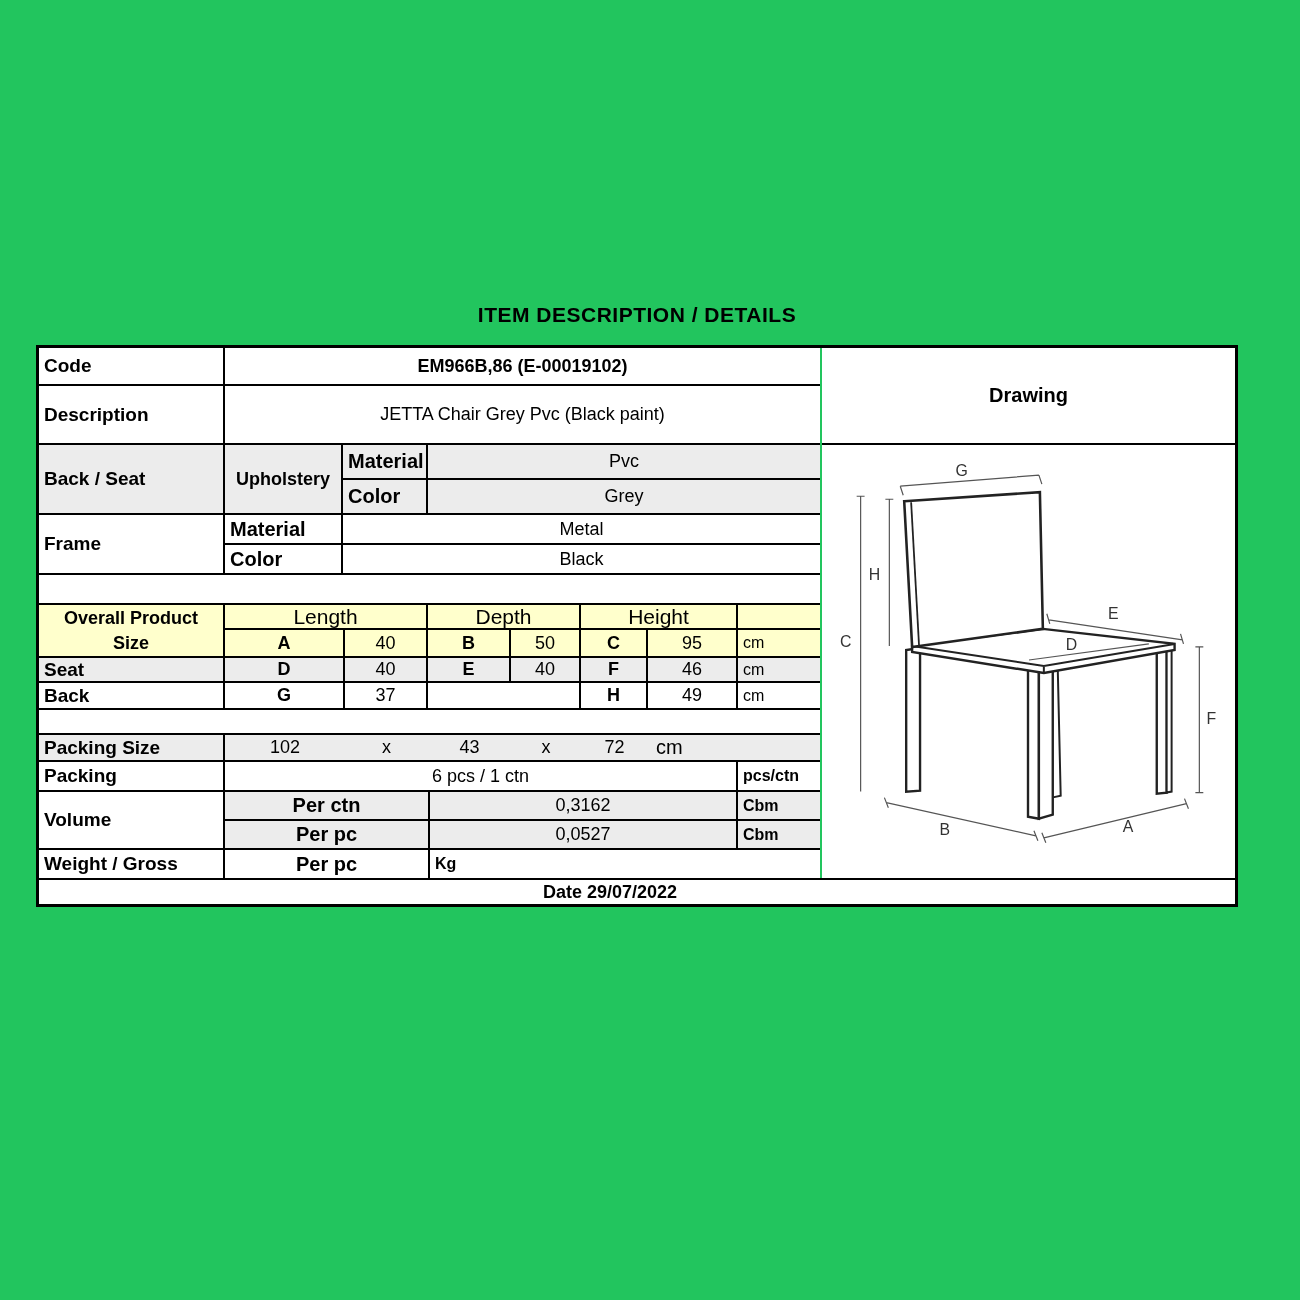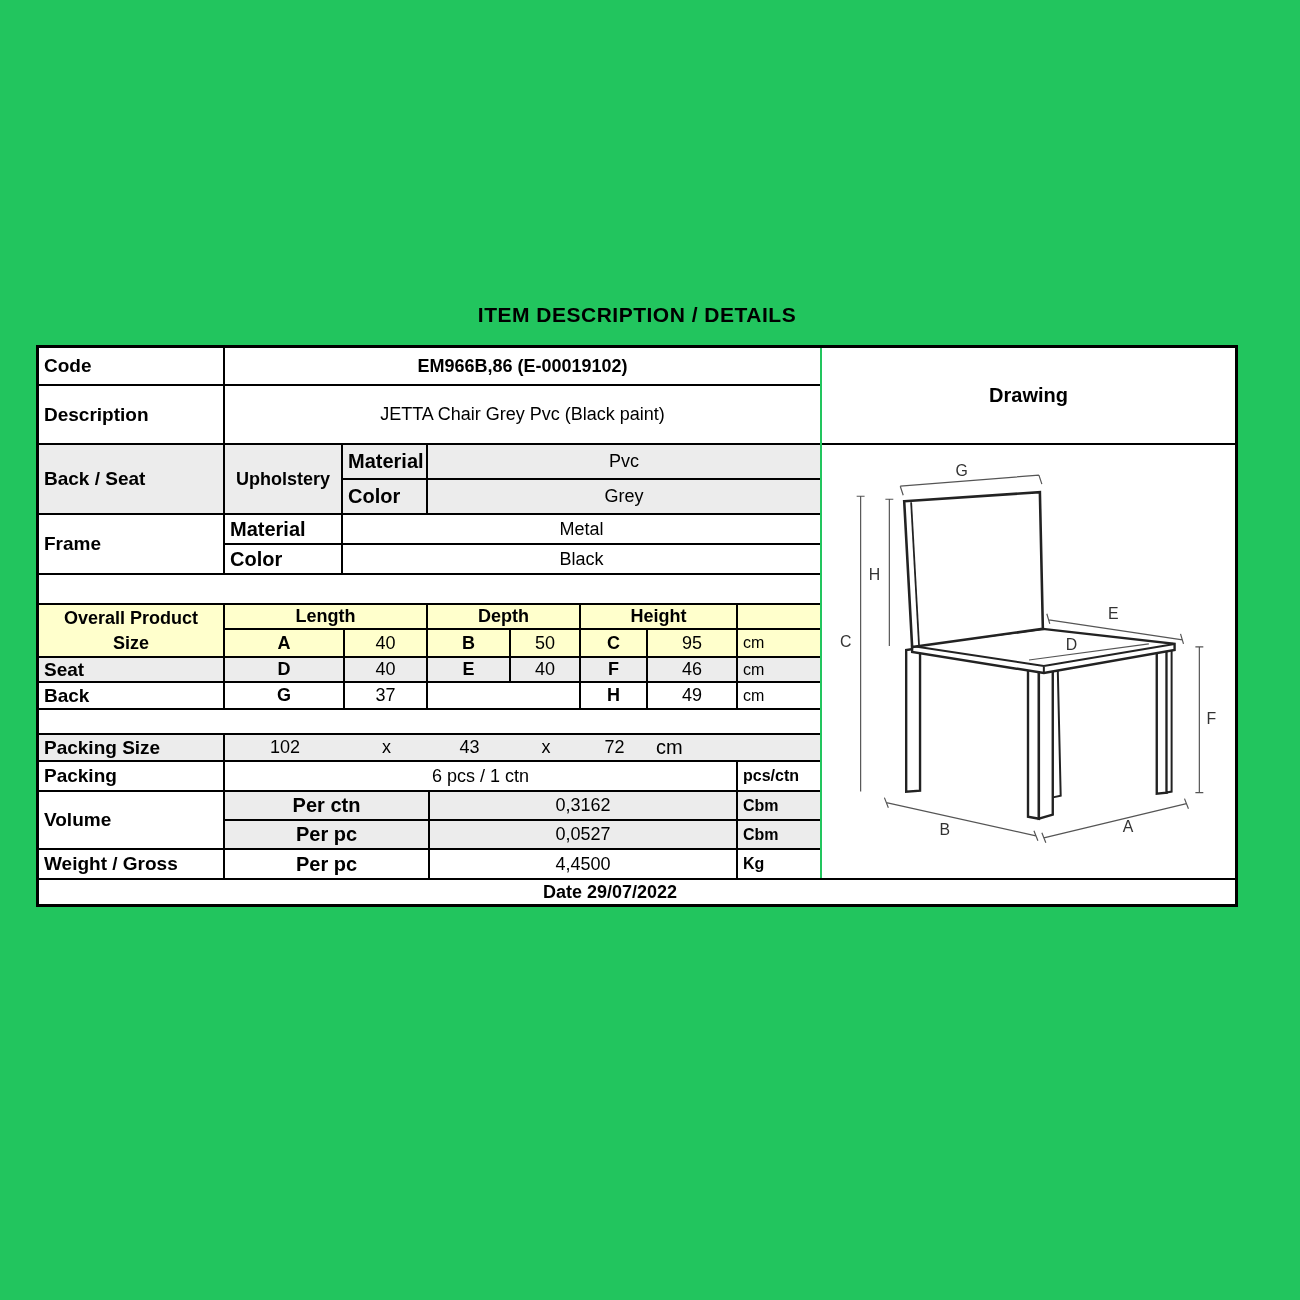--- a/index.html
+++ b/index.html
@@ -66,7 +66,7 @@
               font-weight:bold; font-size:18px; padding-right:54px; }
 
   .size-corner { flex-direction:column; justify-content:center; line-height:1.35; font-weight:bold; font-size:18px; text-align:center; }
-  .szhead { font-weight:bold; font-size:18px; }
+  .szhead { font-weight:normal; font-size:21px; }
   .keyletter { font-weight:bold; font-size:18px; }
 </style>
 </head>

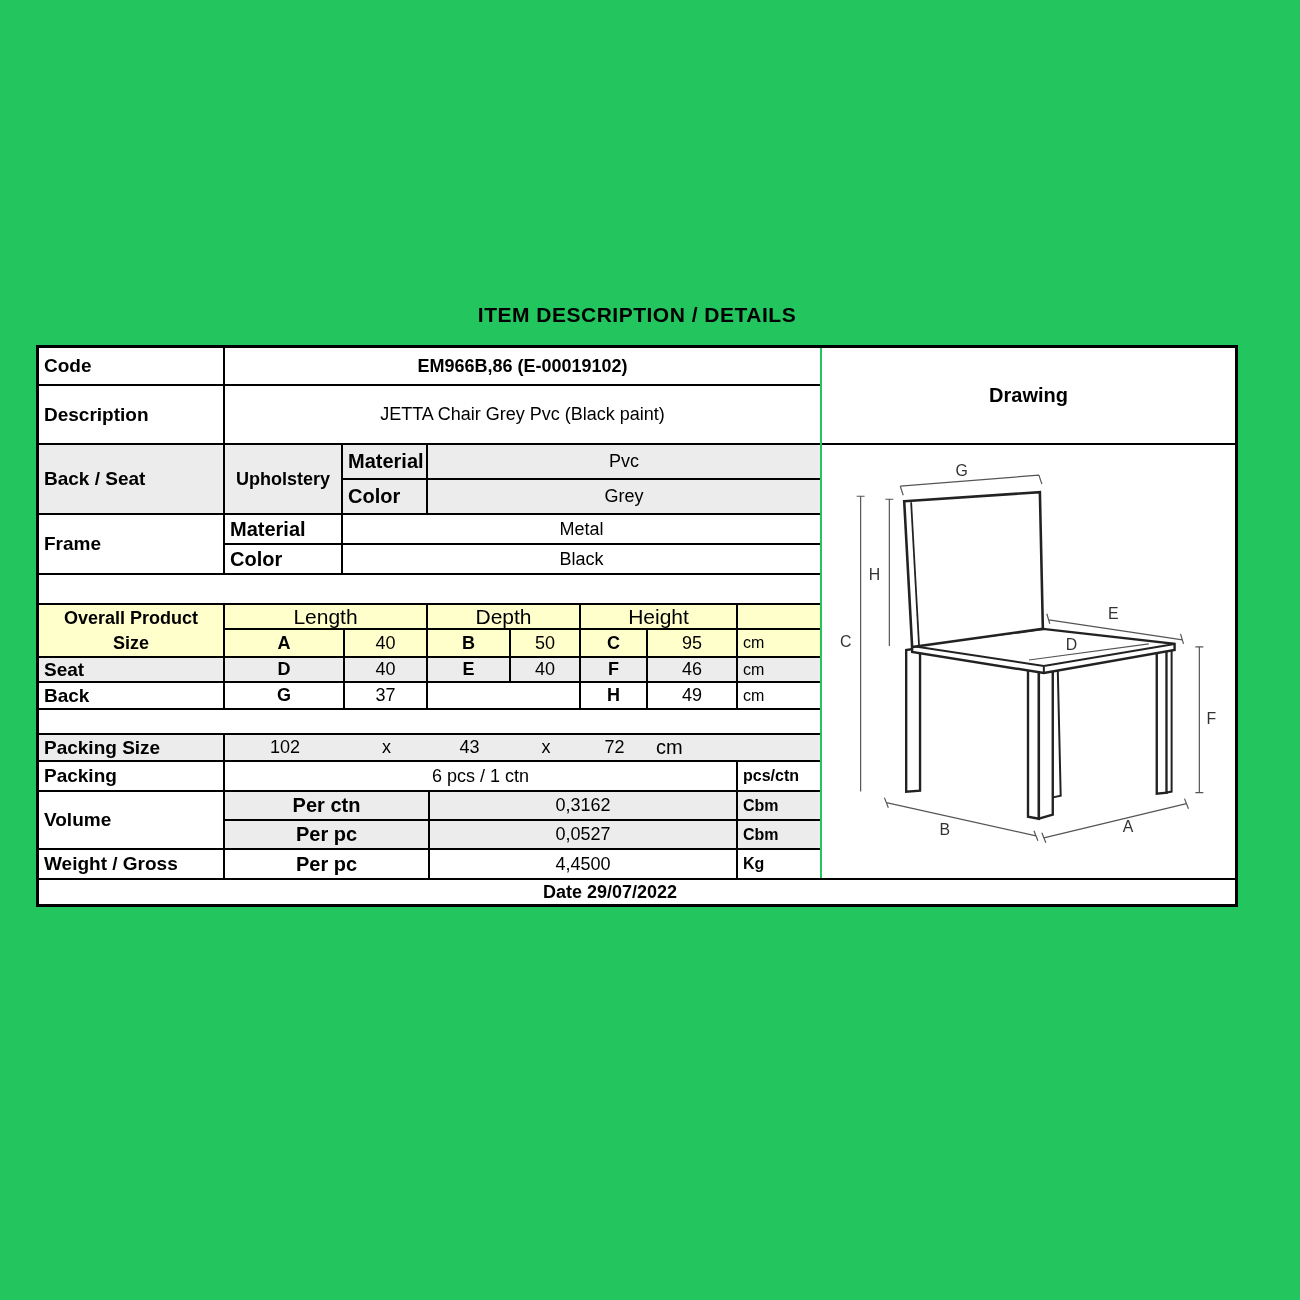--- a/index.html
+++ b/index.html
@@ -210,7 +210,6 @@
         <div class="row h-wt" style="border-bottom:none;">
           <div class="cell w-lab lab">Weight / Gross</div>
           <div class="cell w-sub ctr sm bold">Per pc</div>
-          <div class="cell w-vval ctr val">4,4500</div>
           <div class="cell w-punit last unit-cell unit-bold">Kg</div>
         </div>
 

